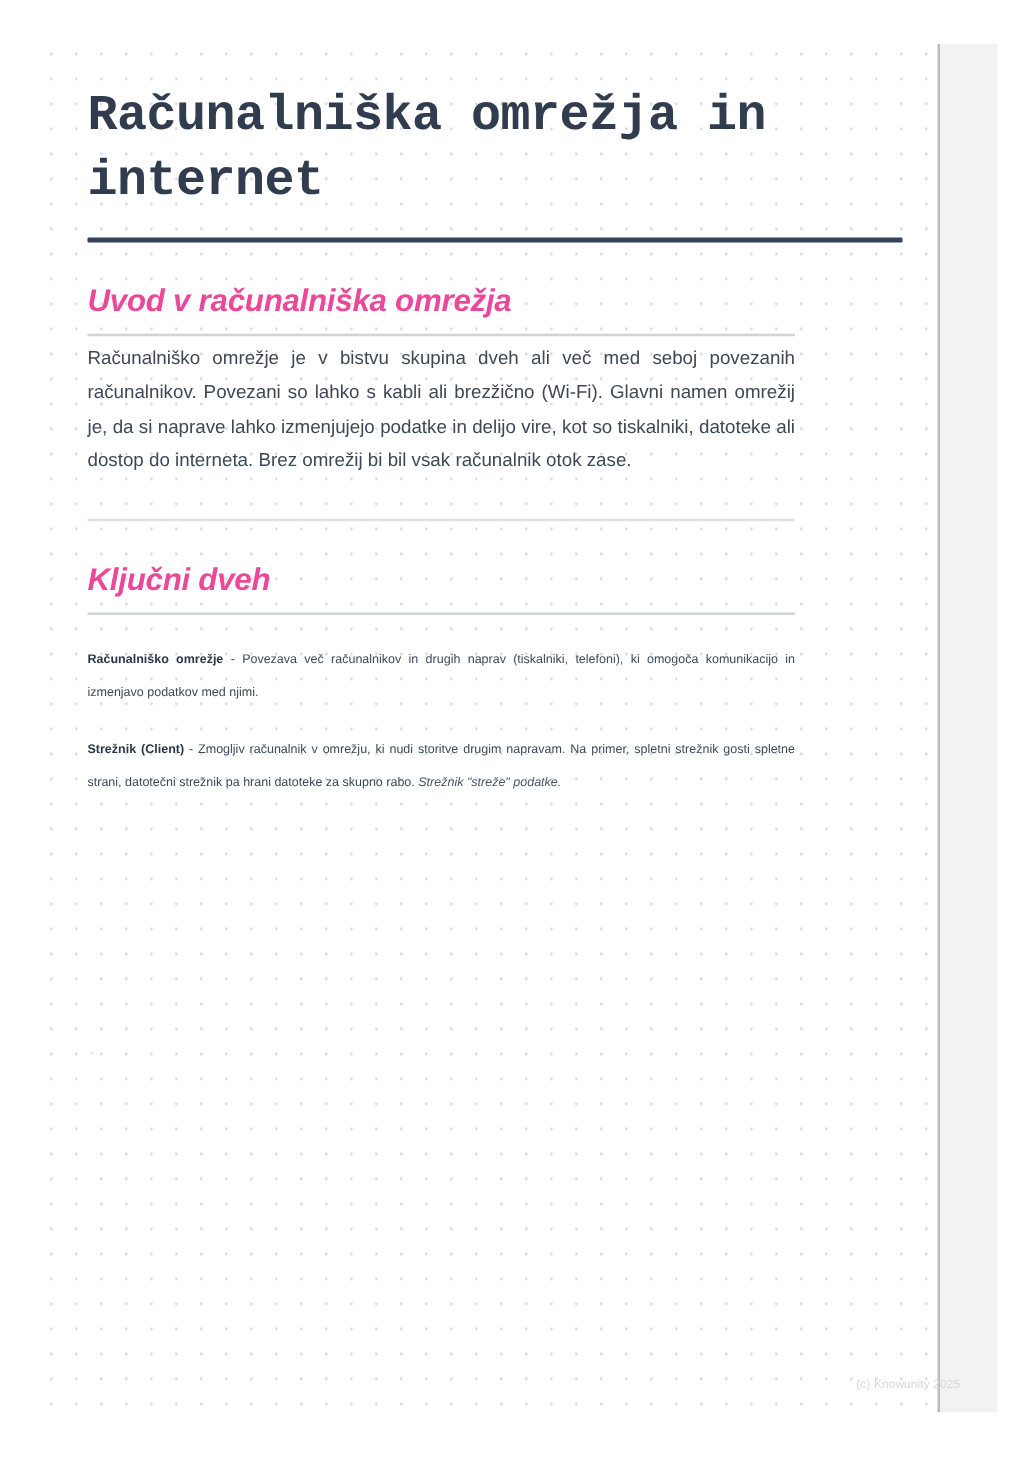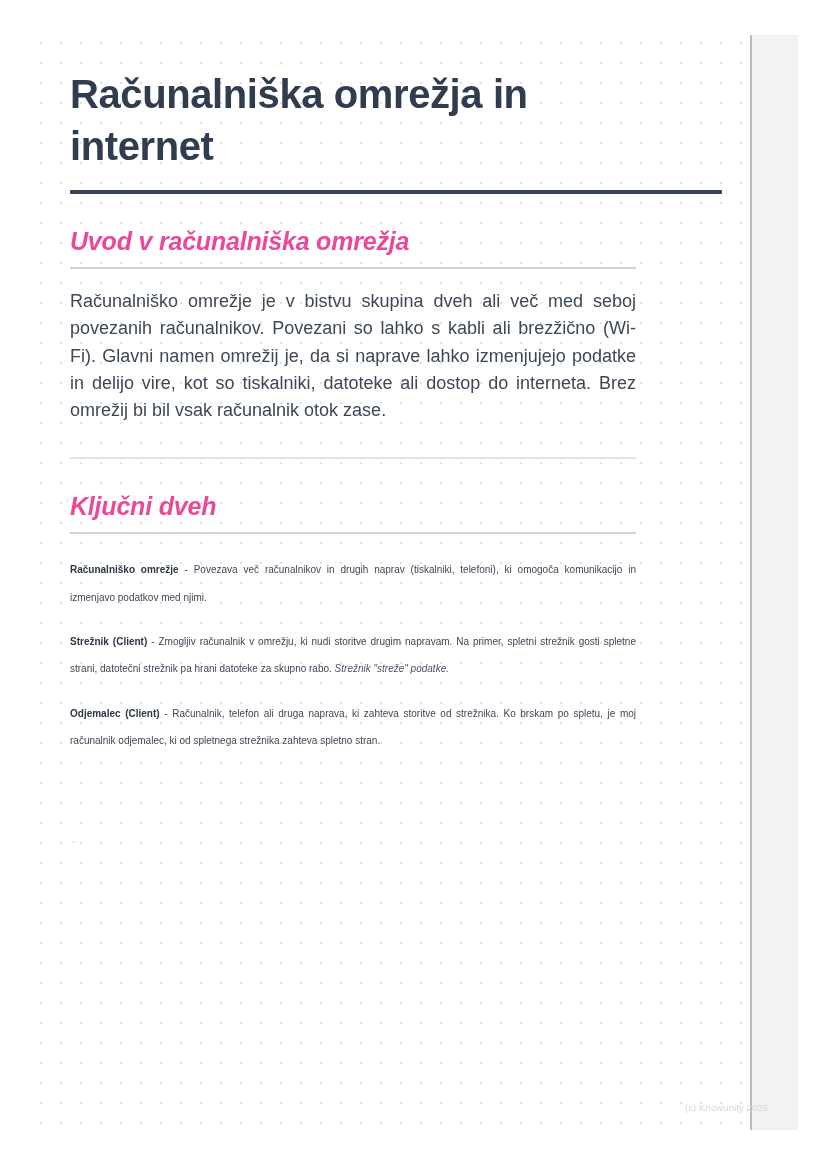--- a/index.html
+++ b/index.html
@@ -73,6 +73,7 @@
     font-weight: 700;
     letter-spacing: -0.4px;
     color: #313d4f;
+    font-family: Liberation Mono, monospace;
   }
   .title-rule {
     margin-top: 18px;

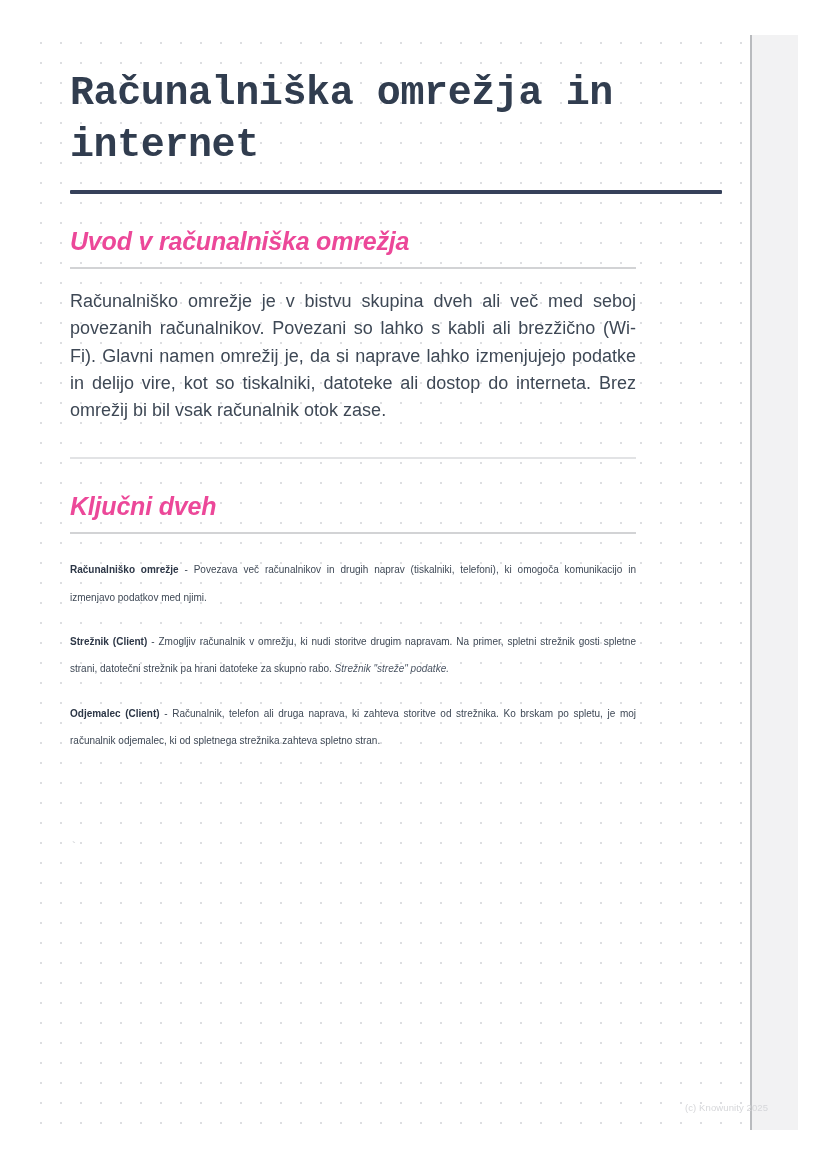--- a/index.html
+++ b/index.html
@@ -104,9 +104,9 @@
 
   .body-par {
     margin: 0;
-    padding-top: 19px;
-    width: 566px;
-    font-size: 18px;
+    padding-top: 4px;
+    width: 566px;
+    font-size: 15px;
     line-height: 27.3px;
     color: #3e4855;
     text-align: justify;

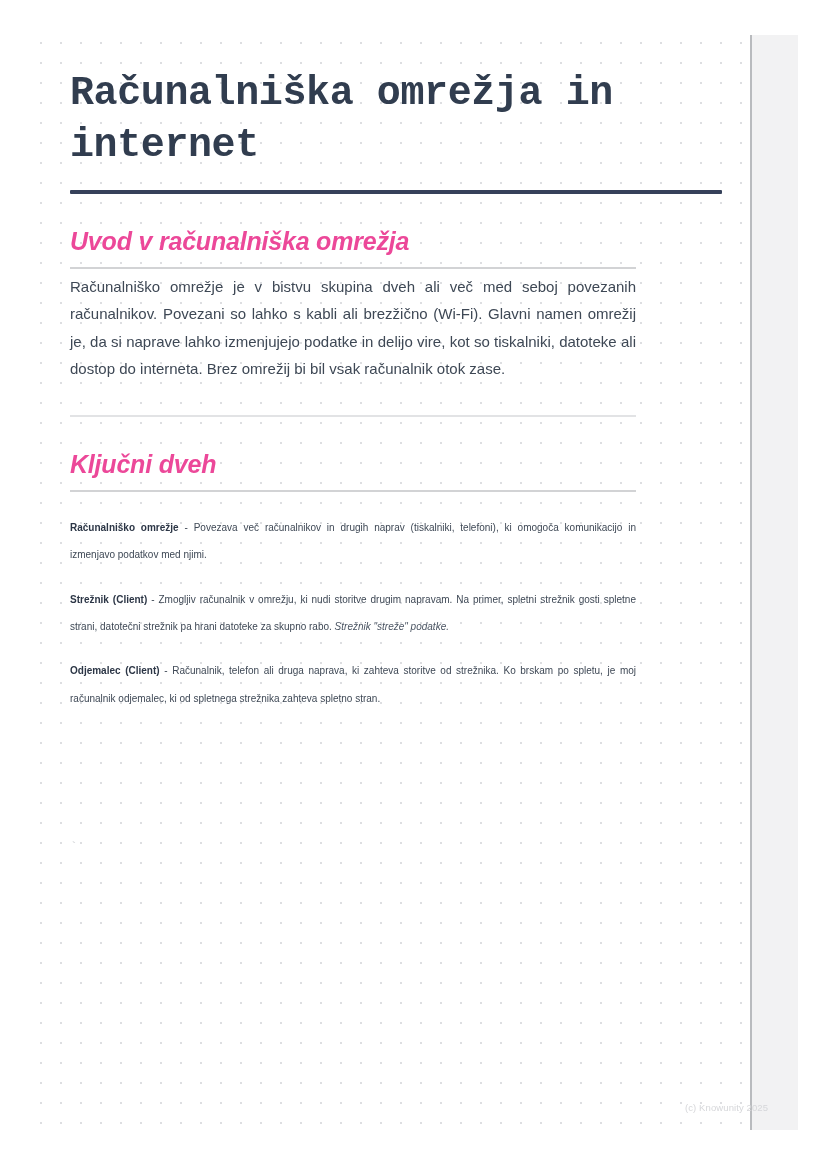--- a/index.html
+++ b/index.html
@@ -200,9 +200,6 @@
         <span class="term-name">Strežnik (Client)</span><span class="term-sep"> - </span><span class="term-def">Zmogljiv računalnik v omrežju, ki nudi storitve drugim napravam. Na primer, spletni strežnik gosti spletne strani, datotečni strežnik pa hrani datoteke za skupno rabo. </span><span class="term-emph">Strežnik "streže" podatke.</span>
       </p>
 
-      <p class="term-par">
-        <span class="term-name">Odjemalec (Client)</span><span class="term-sep"> - </span><span class="term-def">Računalnik, telefon ali druga naprava, ki zahteva storitve od strežnika. Ko brskam po spletu, je moj računalnik odjemalec, ki od spletnega strežnika zahteva spletno stran.</span><span class="term-emph"></span>
-      </p>
     </div>
 
   </div>

